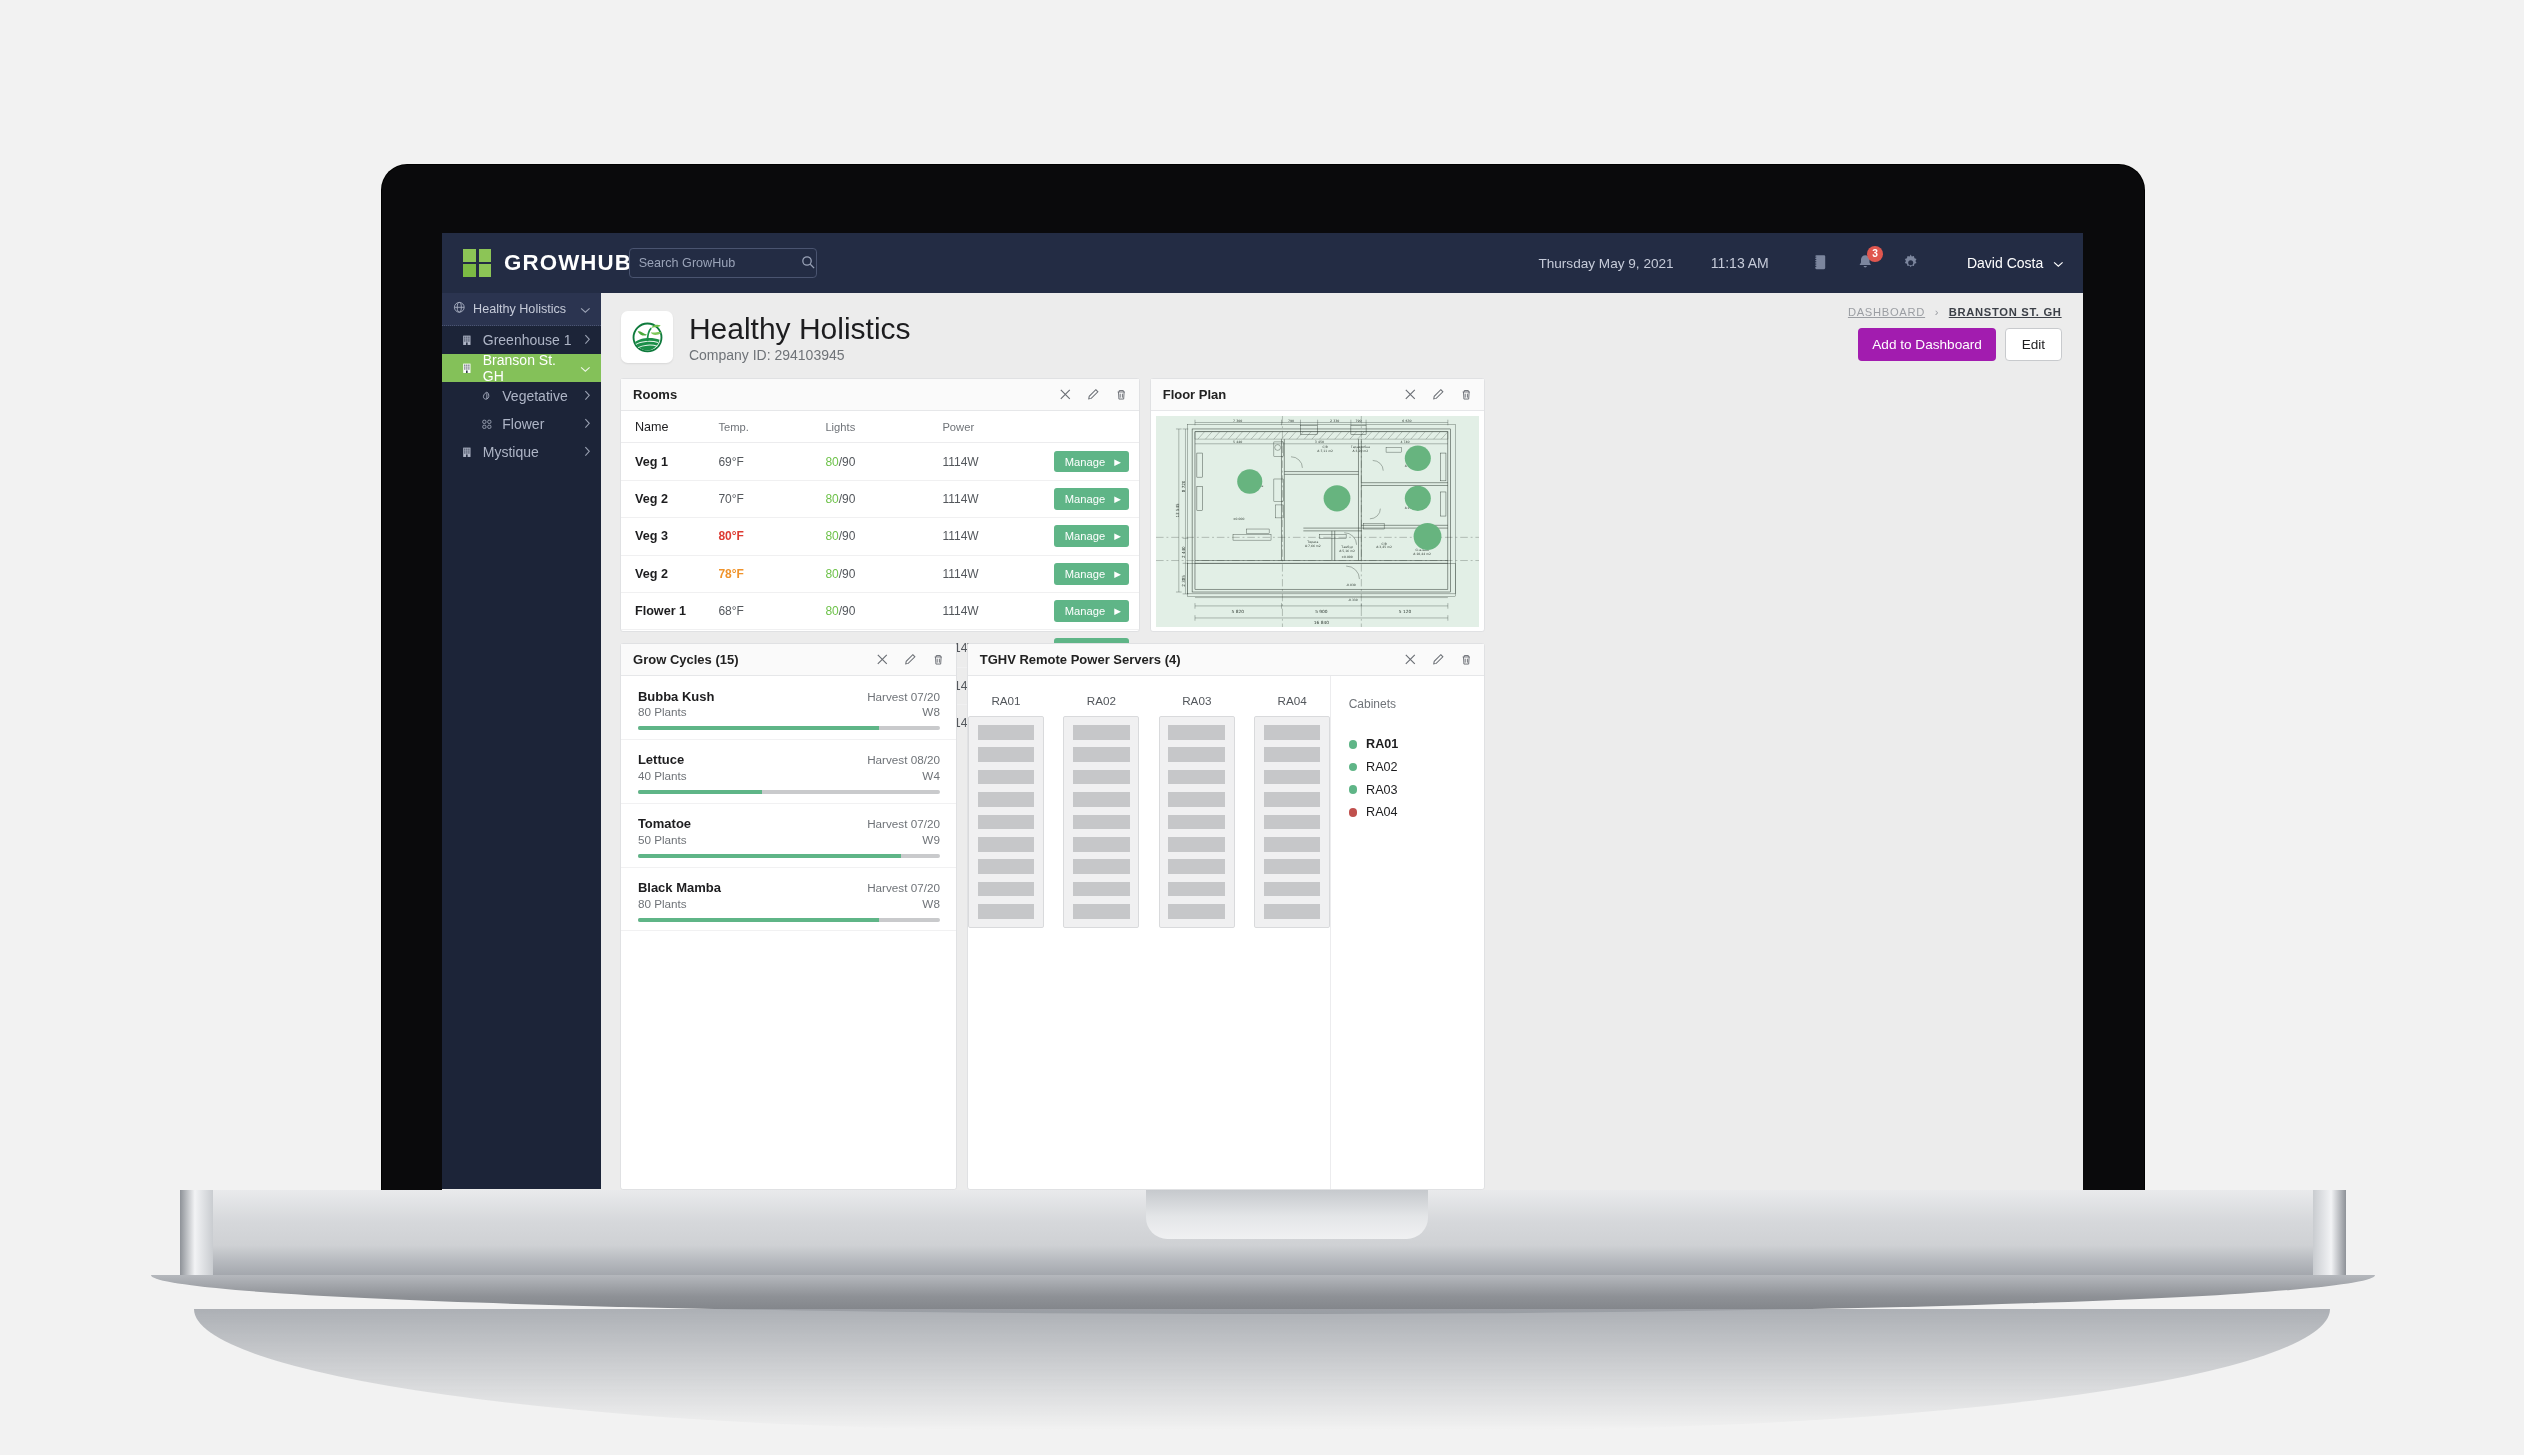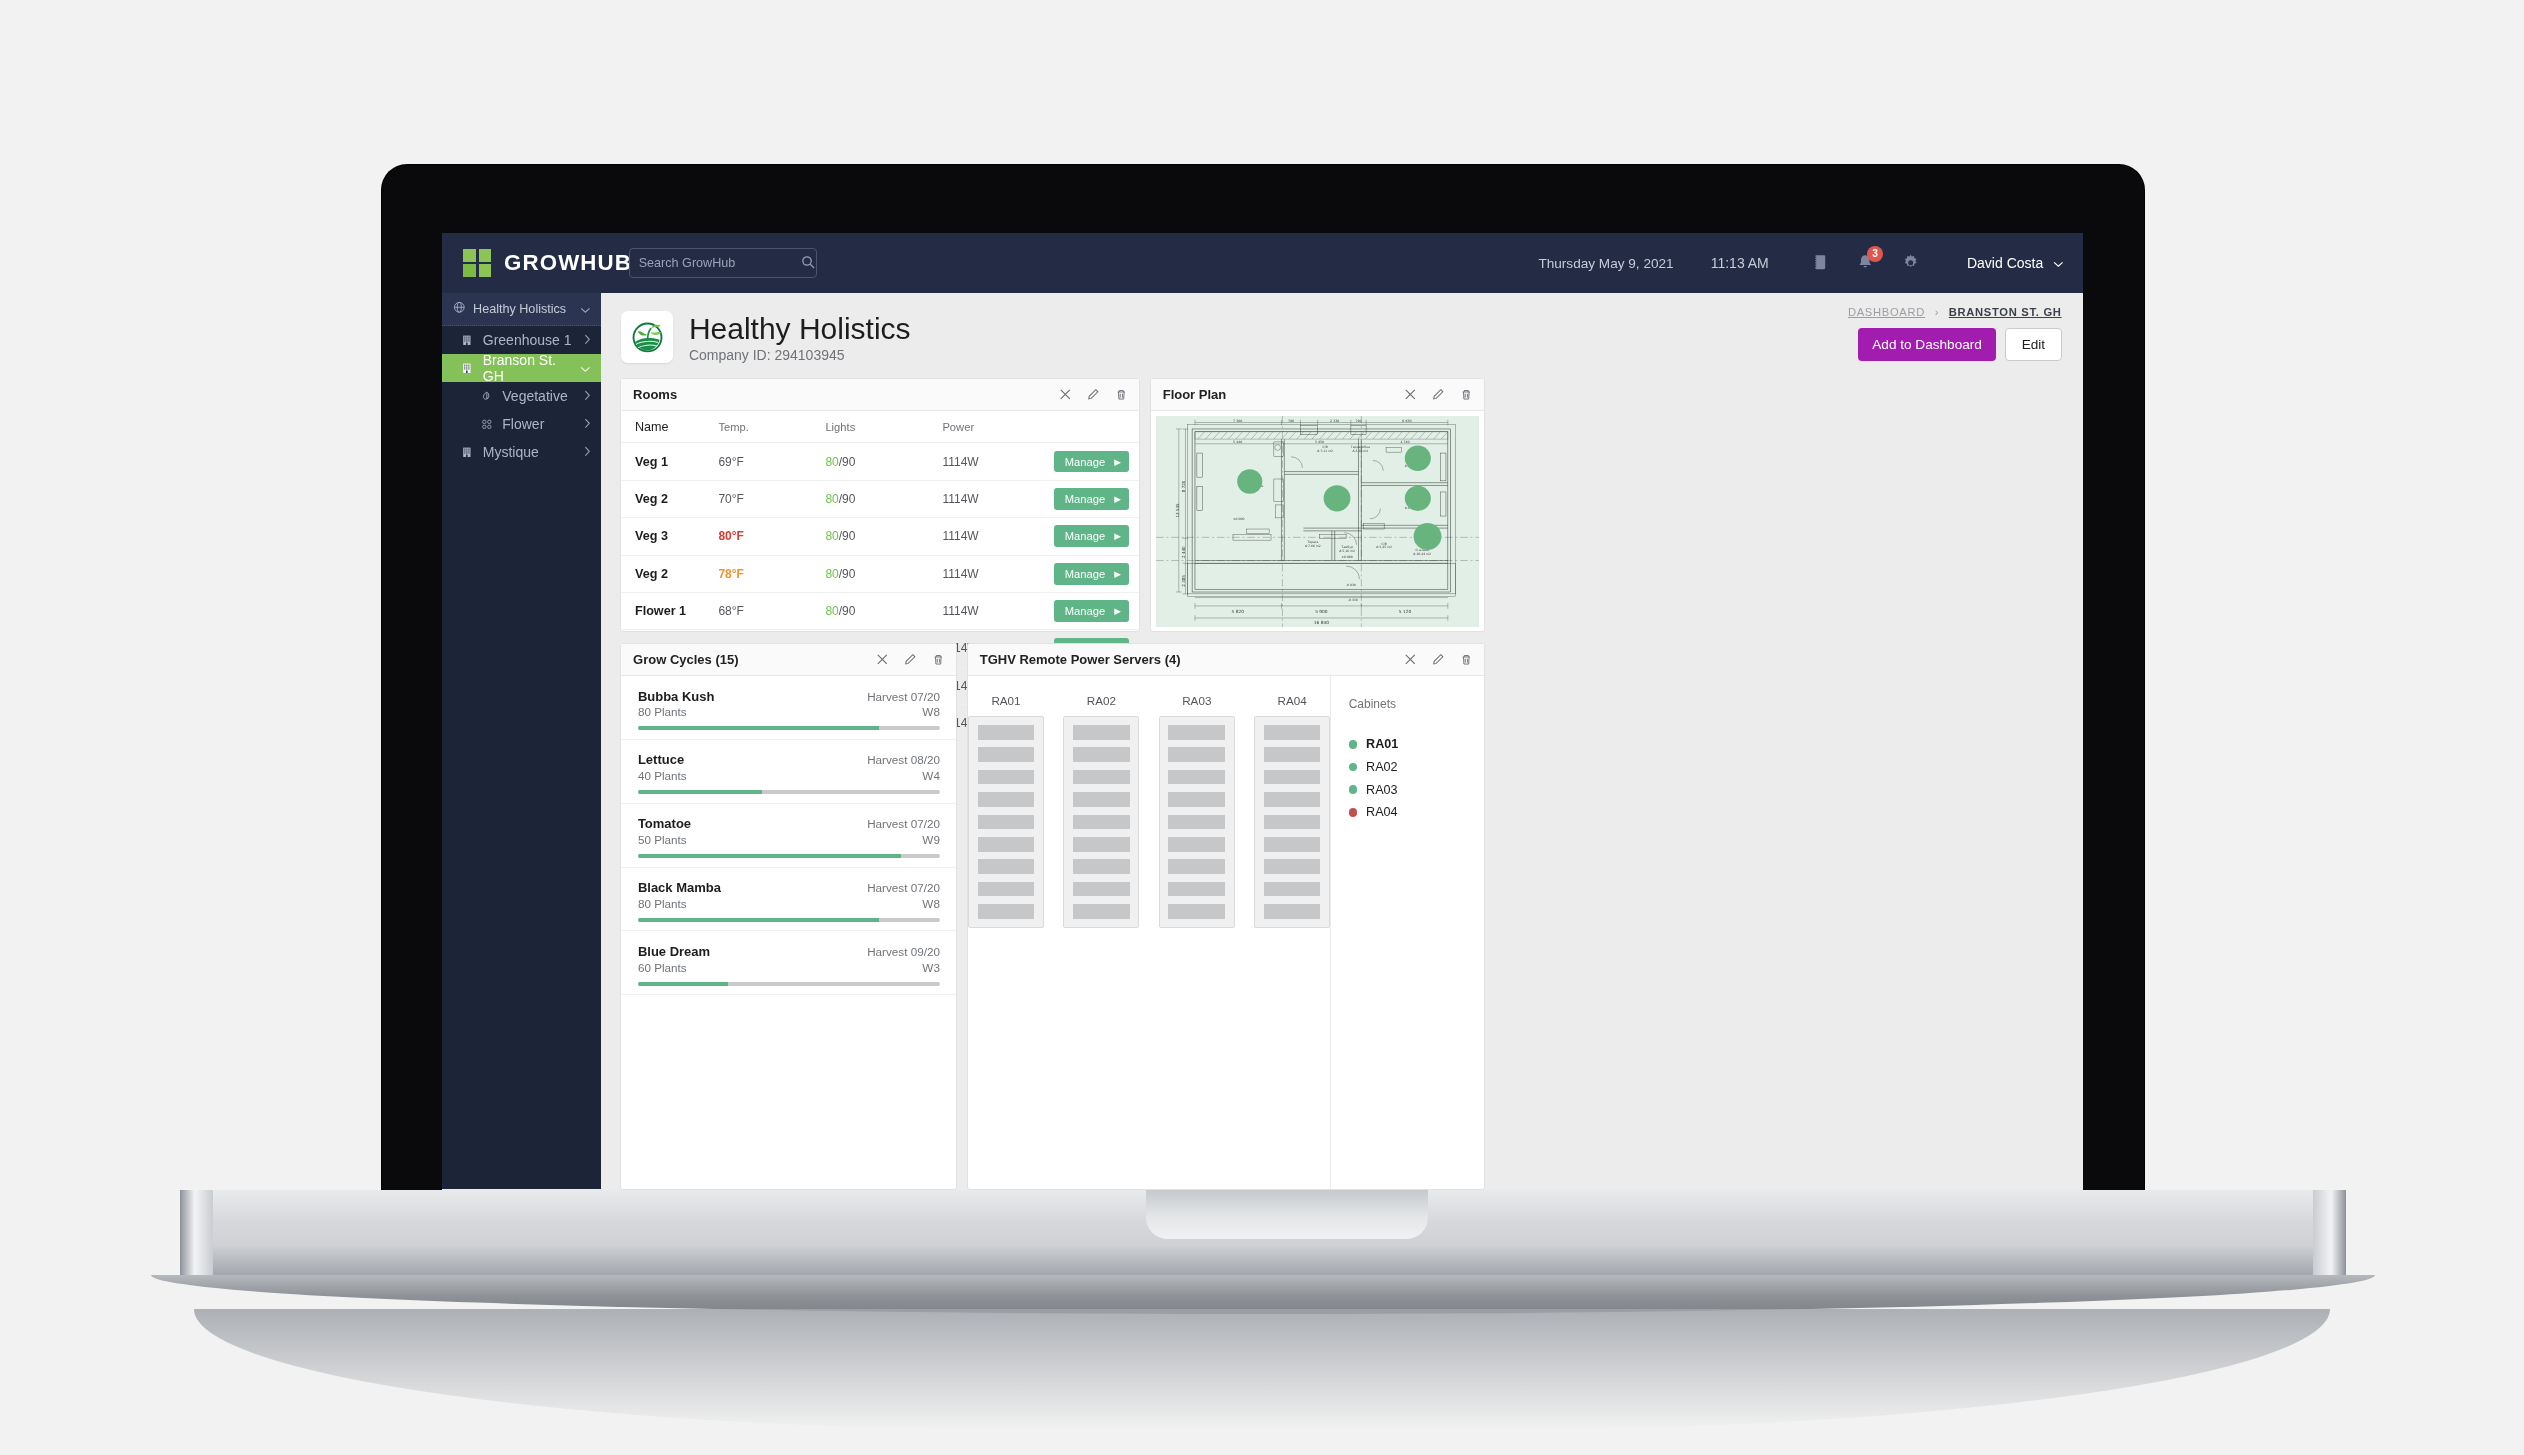--- a/index.html
+++ b/index.html
@@ -812,19 +812,6 @@
                   <i style="width:80%"></i>
                 </div>
               </div>
-              <div class="gc-item">
-                <div class="gc-row1">
-                  <span class="gc-strain">Blue Dream</span>
-                  <span class="gc-harvest">Harvest 09/20</span>
-                </div>
-                <div class="gc-row2">
-                  <span class="gc-plants">60 Plants</span>
-                  <span class="gc-week">W3</span>
-                </div>
-                <div class="gc-bar">
-                  <i style="width:30%"></i>
-                </div>
-              </div>
             </div>
         </div>
 

